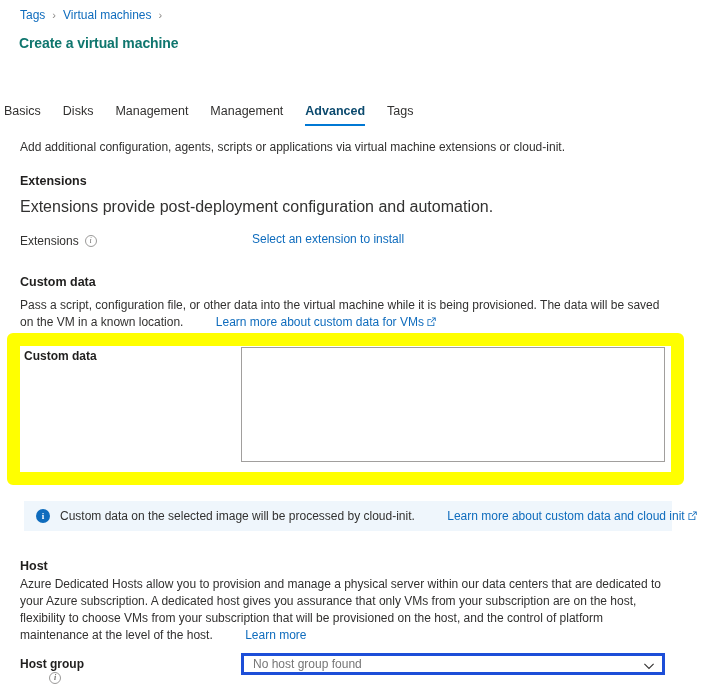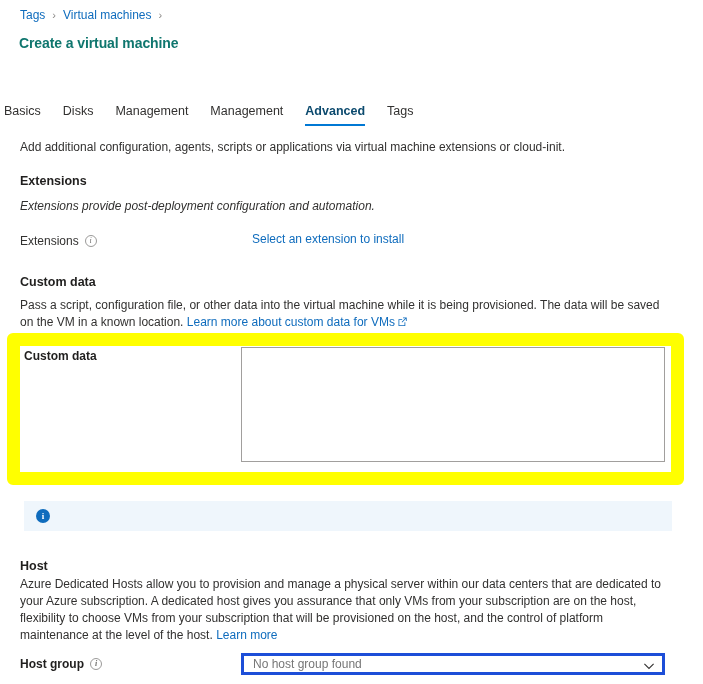--- a/index.html
+++ b/index.html
@@ -110,10 +110,9 @@
   .section-desc {
     position: absolute;
     left: 20px;
-    font-size: 12px;
-    line-height: 17px;
-    color: #323130;
-    font-style: italic;
+    font-size: 16px;
+    line-height: 17px;
+    color: #323130;
   }
   .section-desc.extensions { top: 198px; }
 

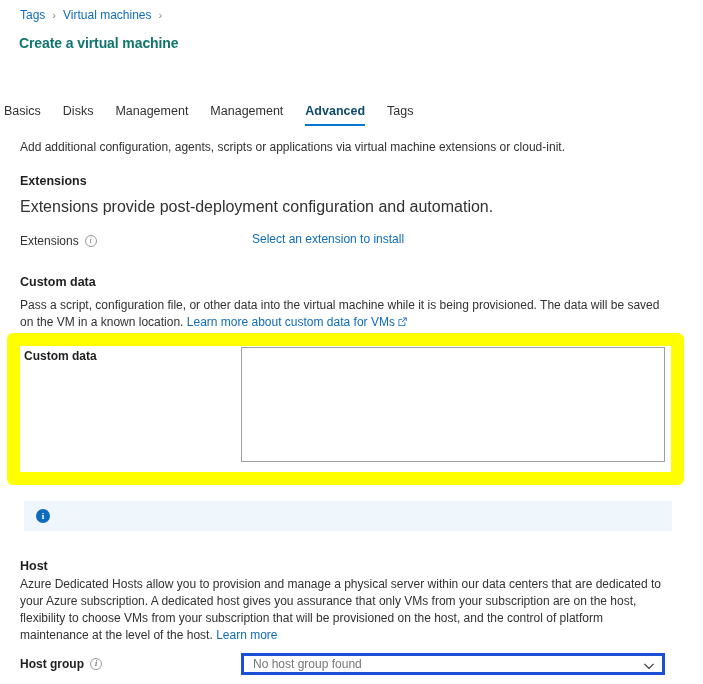--- a/index.html
+++ b/index.html
@@ -140,6 +140,7 @@
     color: #0f6cbd;
     text-decoration: none;
     cursor: pointer;
+    margin-left: 29px;
   }
 
   

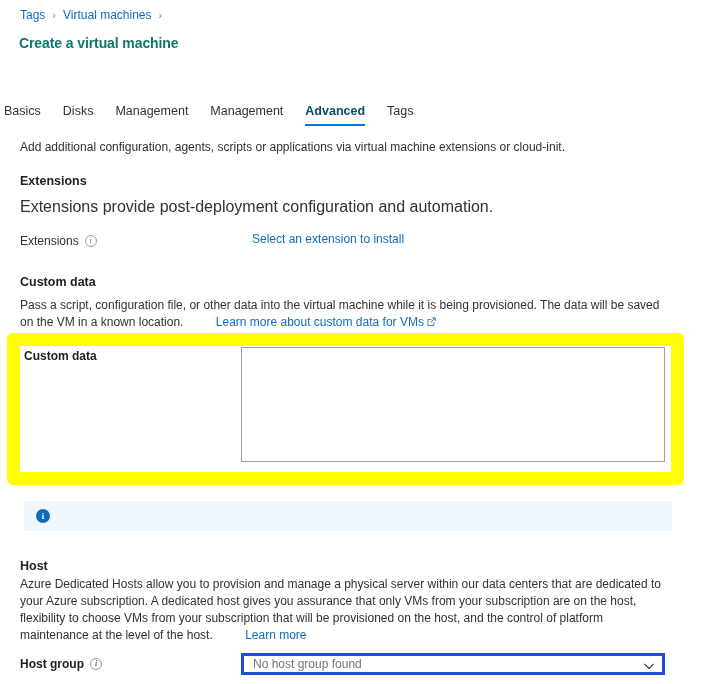--- a/index.html
+++ b/index.html
@@ -350,6 +350,13 @@
 
 <div class="info-banner">
   <span class="info-circle">i</span>
+  <span class="info-text">
+    <span>Custom data on the selected image will be processed by cloud-init.</span>
+    <a class="inline-link"><span>Learn more about custom data and cloud init</span><span class="ext-icon"><svg width="9" height="9" viewBox="0 0 9 9">
+            <path d="M0.5 2.2 H4.2 V3.0 H1.3 V8.2 H6.5 V5.3 H7.3 V9 H0.5 Z" fill="#0f6cbd"></path>
+            <path d="M5.0 0.4 H8.7 V4.1 H7.9 V1.8 L4.2 5.5 L3.6 4.9 L7.3 1.2 H5.0 Z" fill="#0f6cbd"></path>
+          </svg></span></a>
+  </span>
 </div>
 
 <div class="section-head host">Host</div>

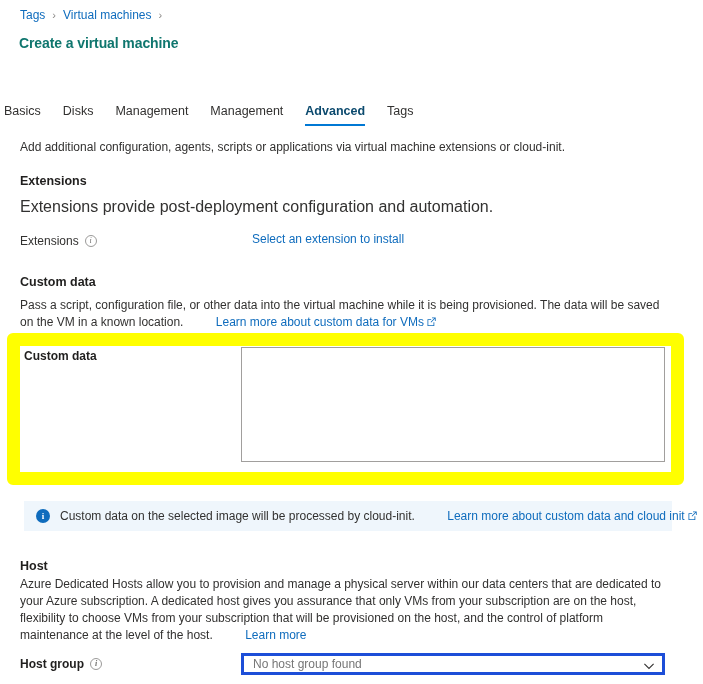--- a/index.html
+++ b/index.html
@@ -185,7 +185,7 @@
   }
 
   .extensions-row { left: 20px; top: 233px; }
-  .hostgroup-row  { left: 20px; top: 656px; }
+  .hostgroup-row  { left: 20px; top: 656px; flex-direction: column; }
 
   .ext-install-link {
     position: absolute;

